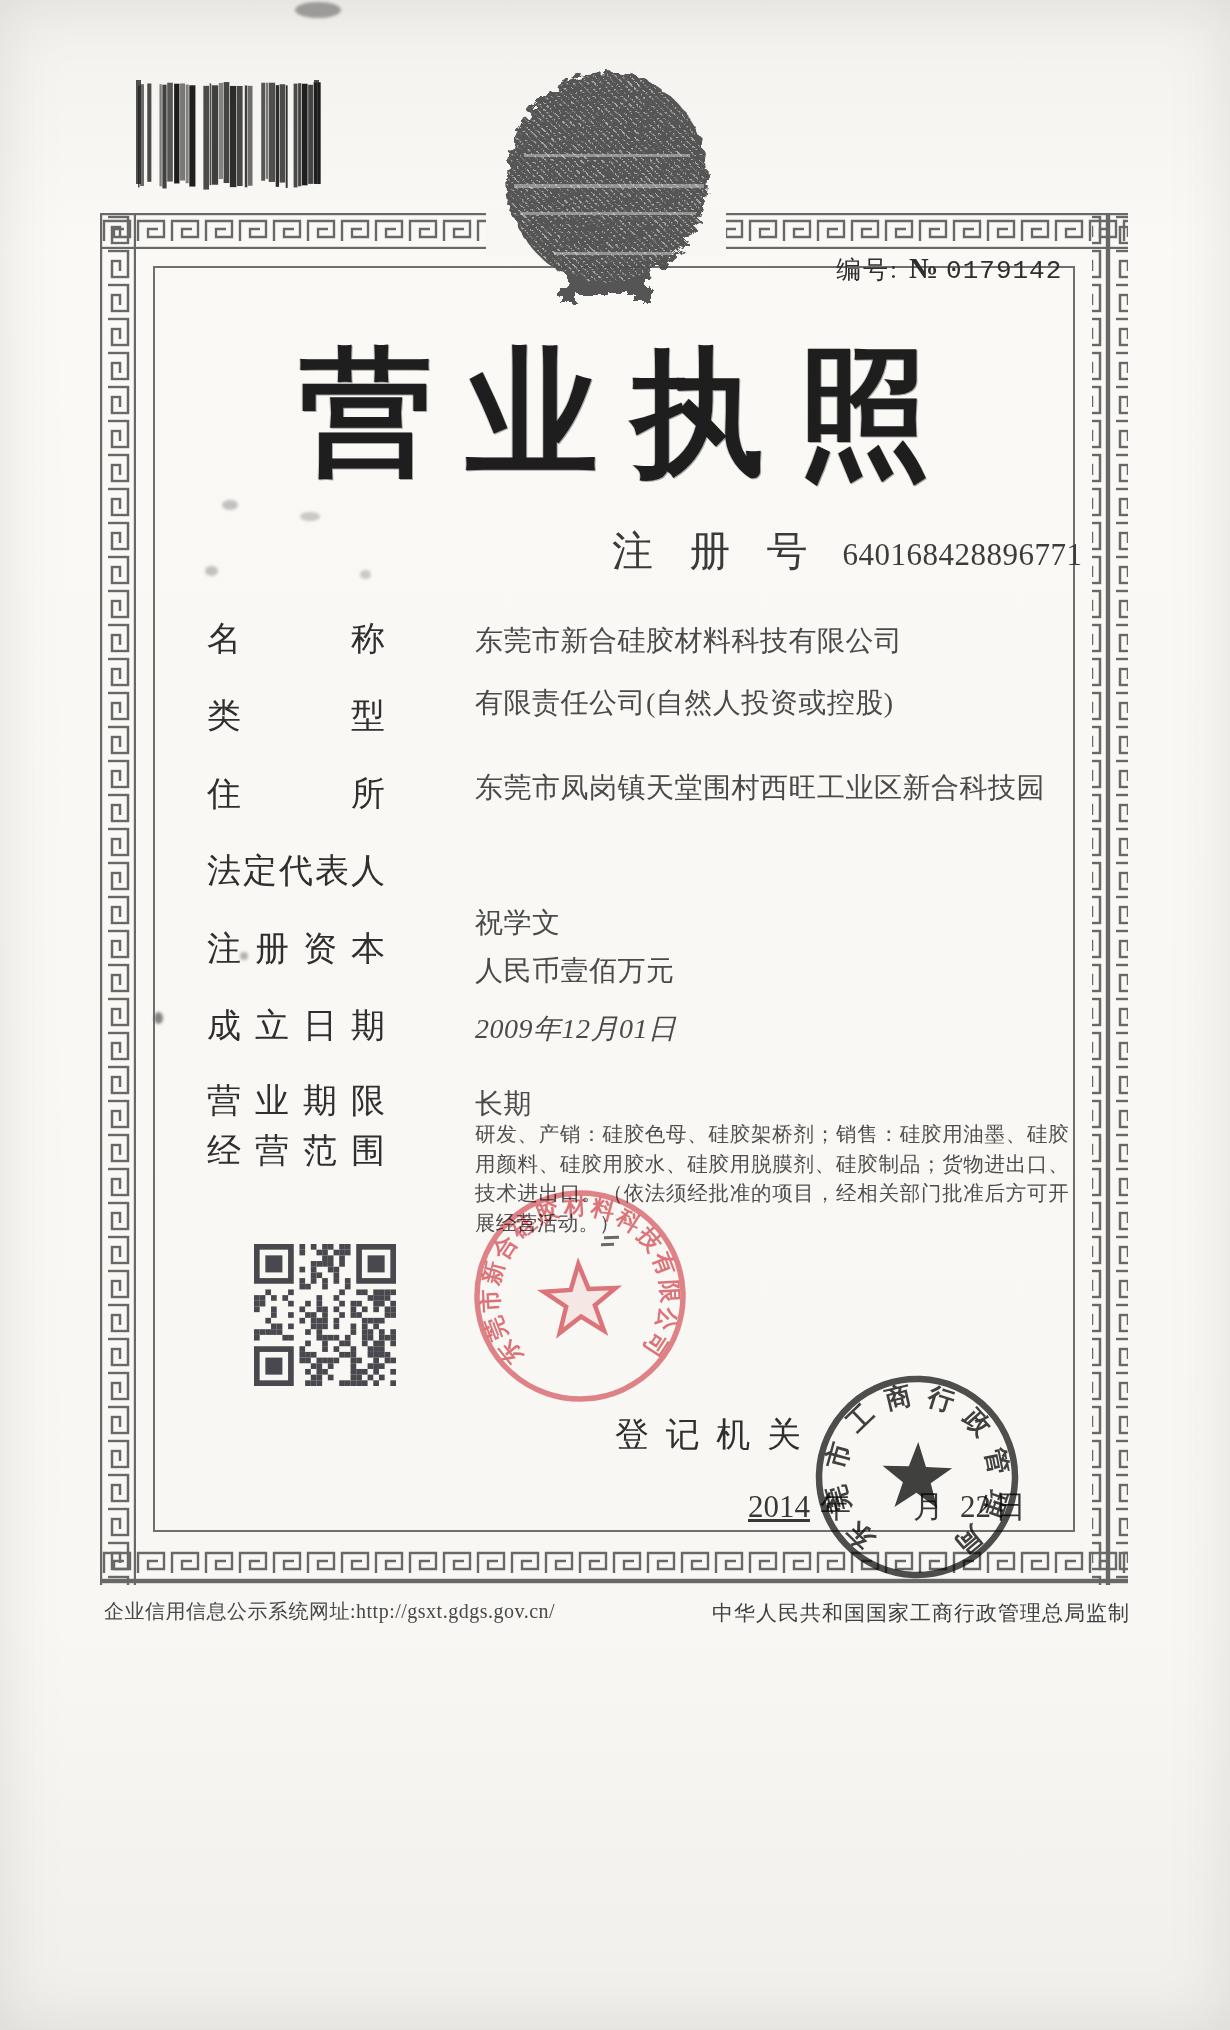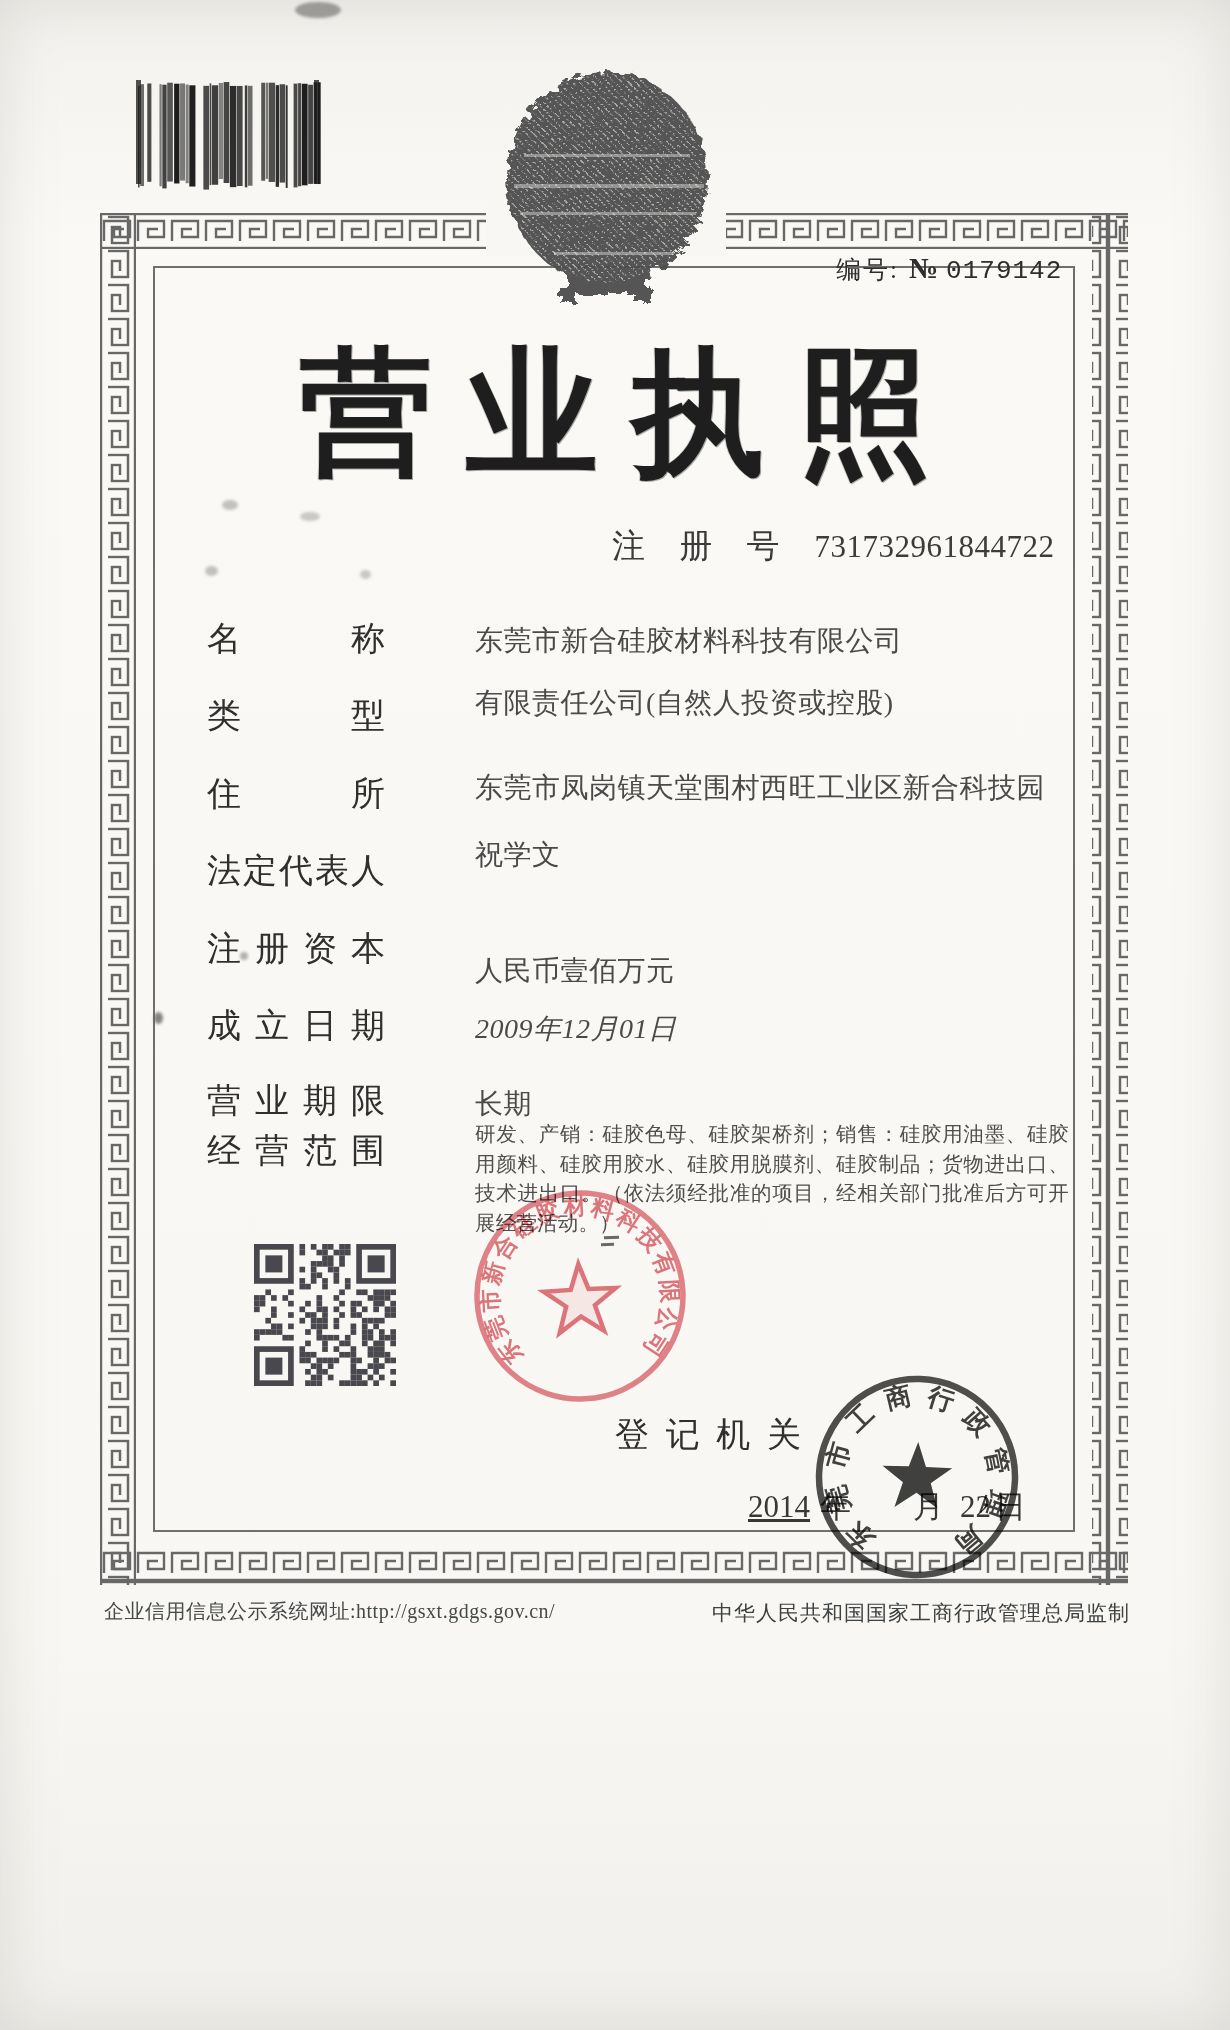--- a/index.html
+++ b/index.html
@@ -26,7 +26,7 @@
     transform:scaleY(1.04);text-shadow:1px 1px 0 rgba(70,70,70,.45), -1px 0 0 rgba(70,70,70,.25);
   }
   .regno{left:612px;top:524px;z-index:5;white-space:nowrap;}
-  .regno-label{font-size:33px;color:#3a3a3a;letter-spacing:13px;}
+  .regno-label{font-size:41px;color:#3a3a3a;letter-spacing:13px;}
   .regno-value{font-size:31px;color:#3c3c3c;margin-left:22px;letter-spacing:.5px;}
   
   .lbl{position:absolute;left:207px;width:178px;font-size:34px;color:#2f2f2f;z-index:5;}

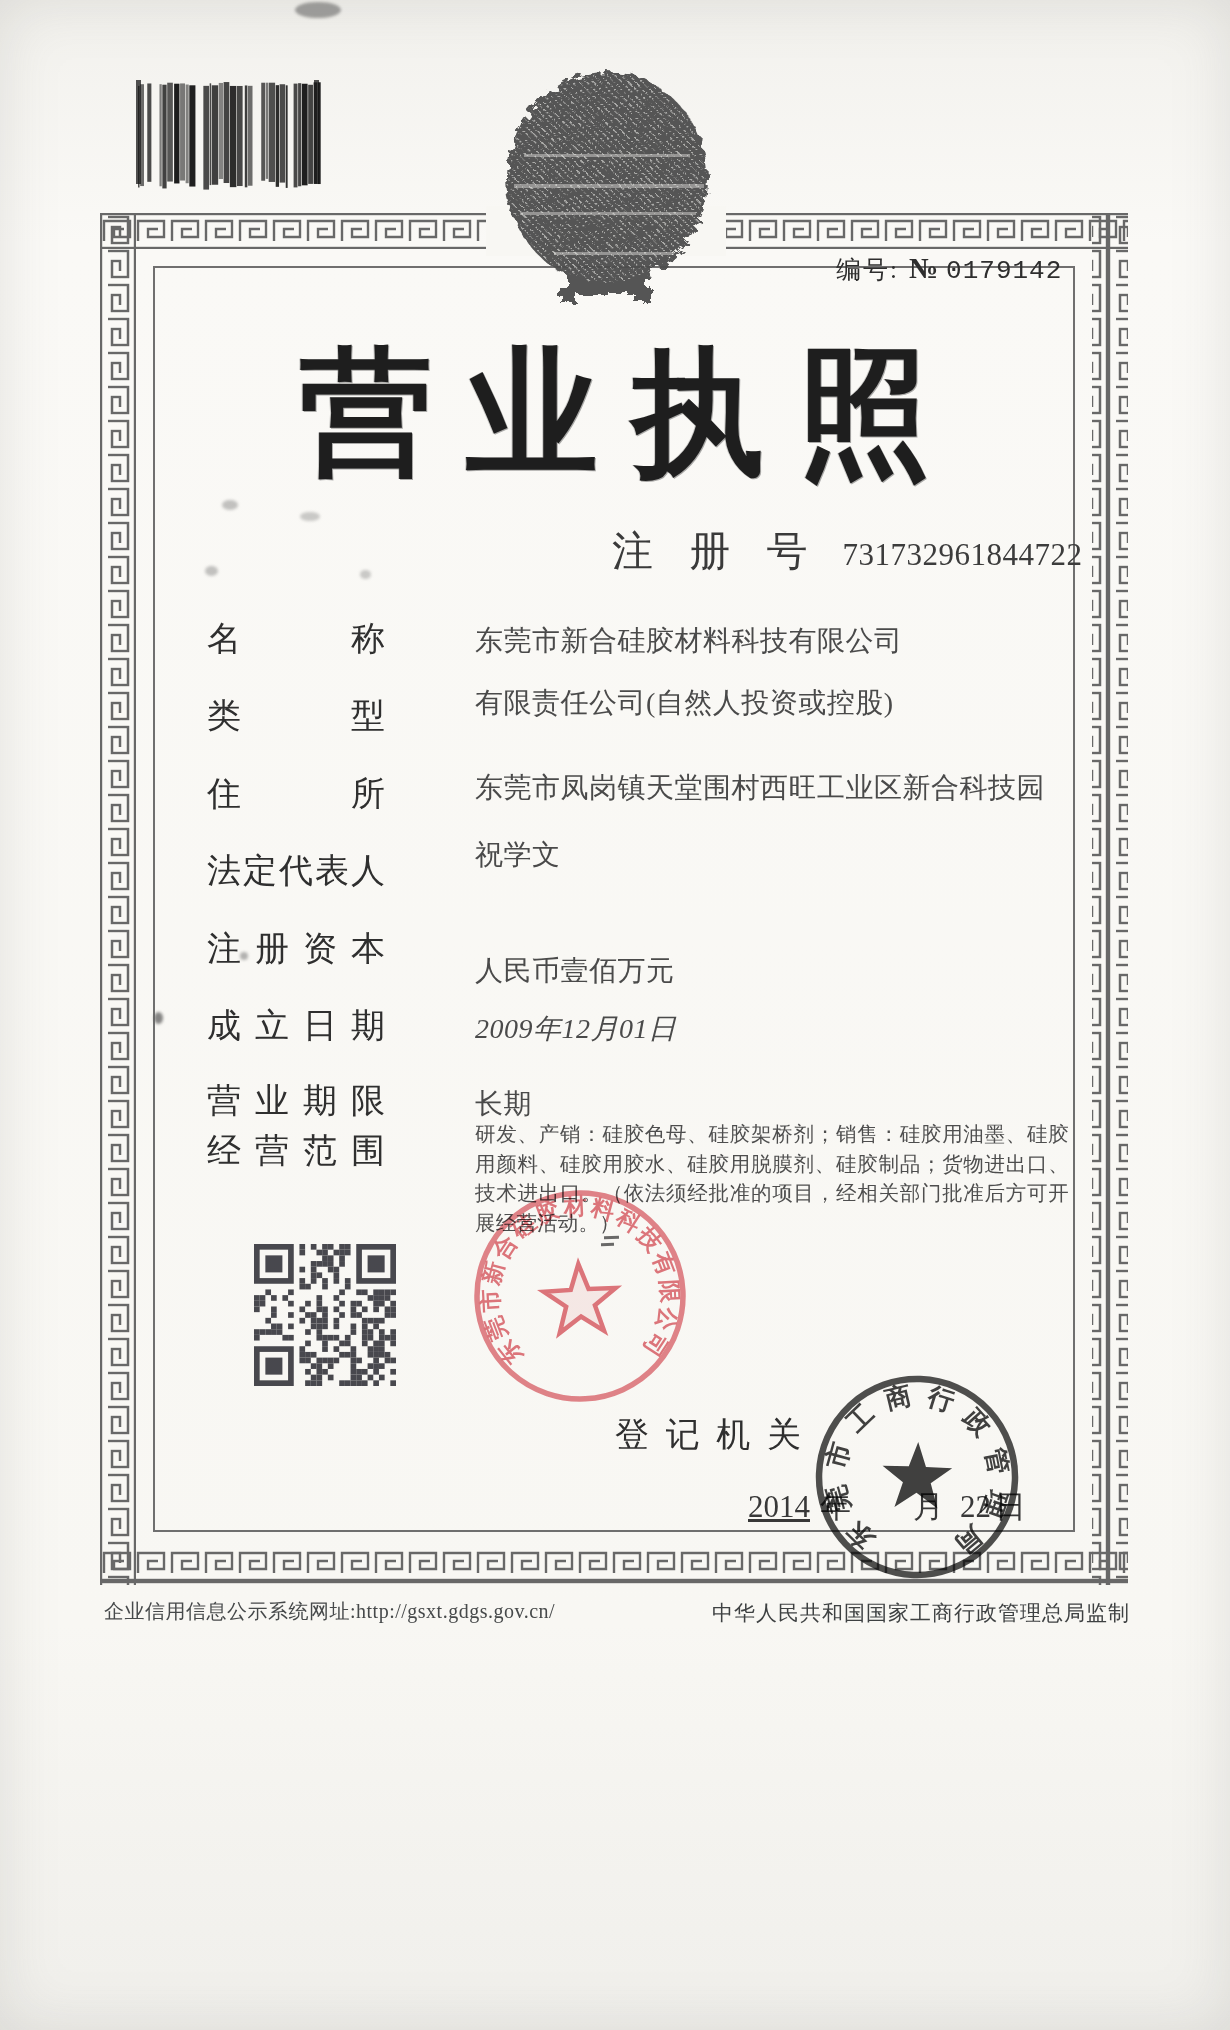--- a/index.html
+++ b/index.html
@@ -154,7 +154,7 @@
   <h1 class="abs title">营业执照</h1>
 
   <div class="abs regno">
-    <span class="regno-label">注 册 号</span><span class="regno-value">731732961844722</span>
+    <span class="regno-label">注 册 号</span><span class="regno-value">640168428896771</span>
   </div>
 
   <div>

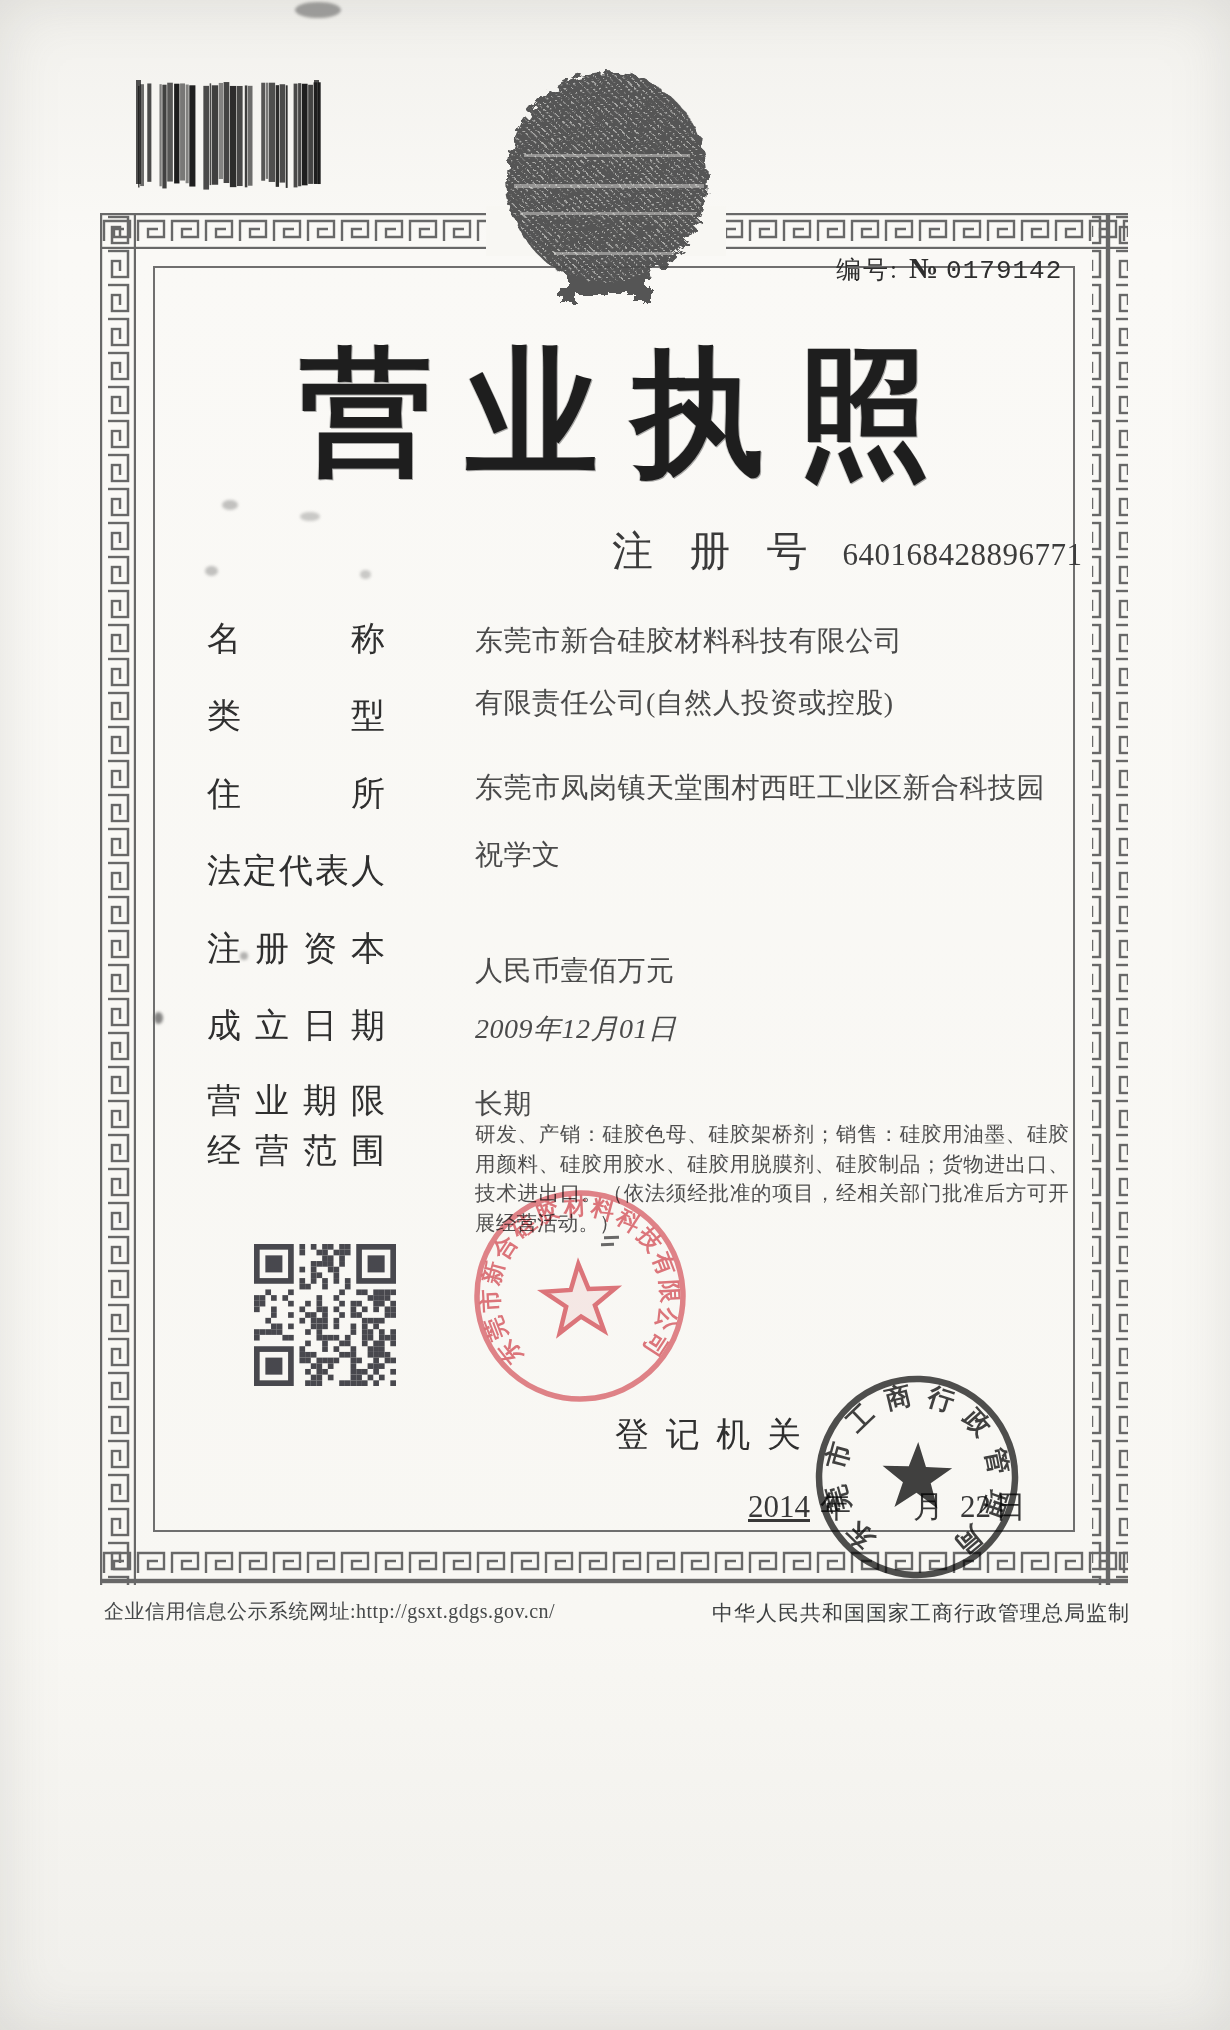--- a/index.html
+++ b/index.html
@@ -183,7 +183,7 @@
         <span>表</span>
         <span>人</span>
       </div>
-    <div class="val" style="top:836px;">祝学文</div>
+    <div class="val" style="top:904px;">祝学文</div>
 
     <div class="lbl jchars" style="top:926px;">
         <span>注</span>

